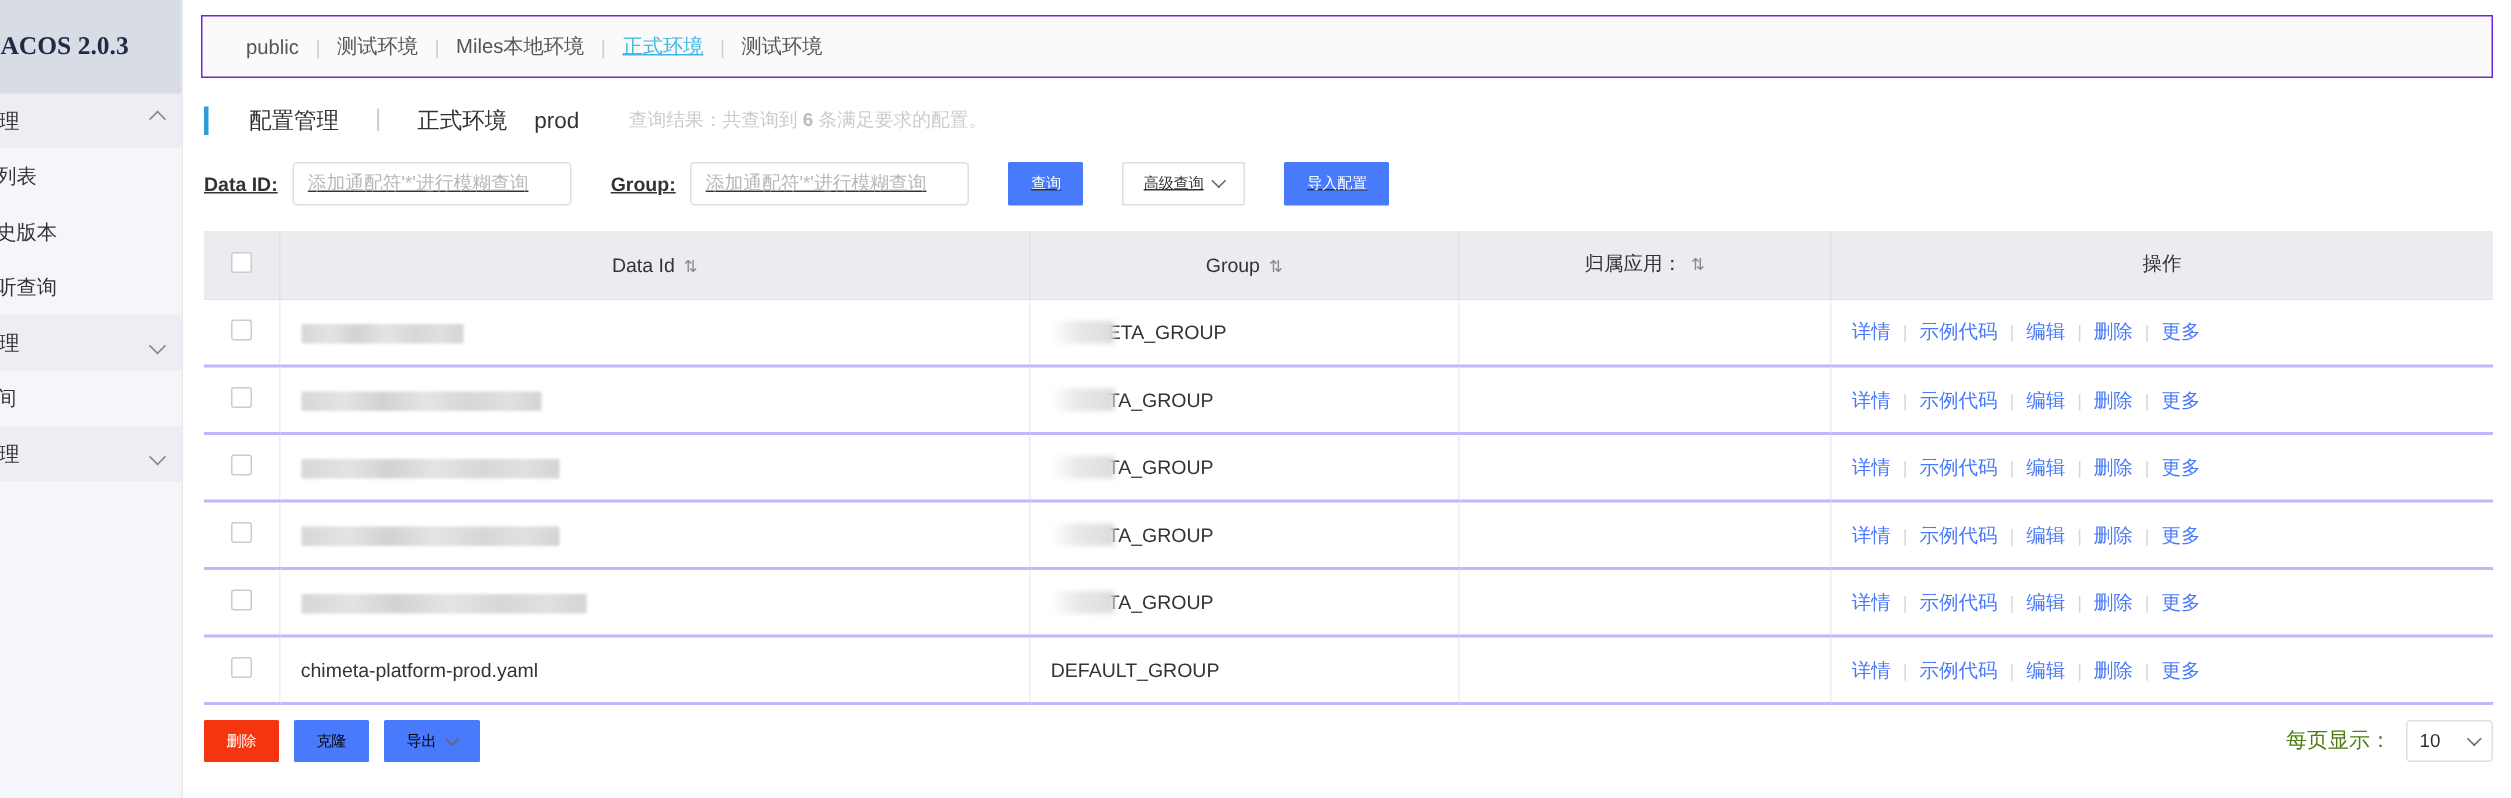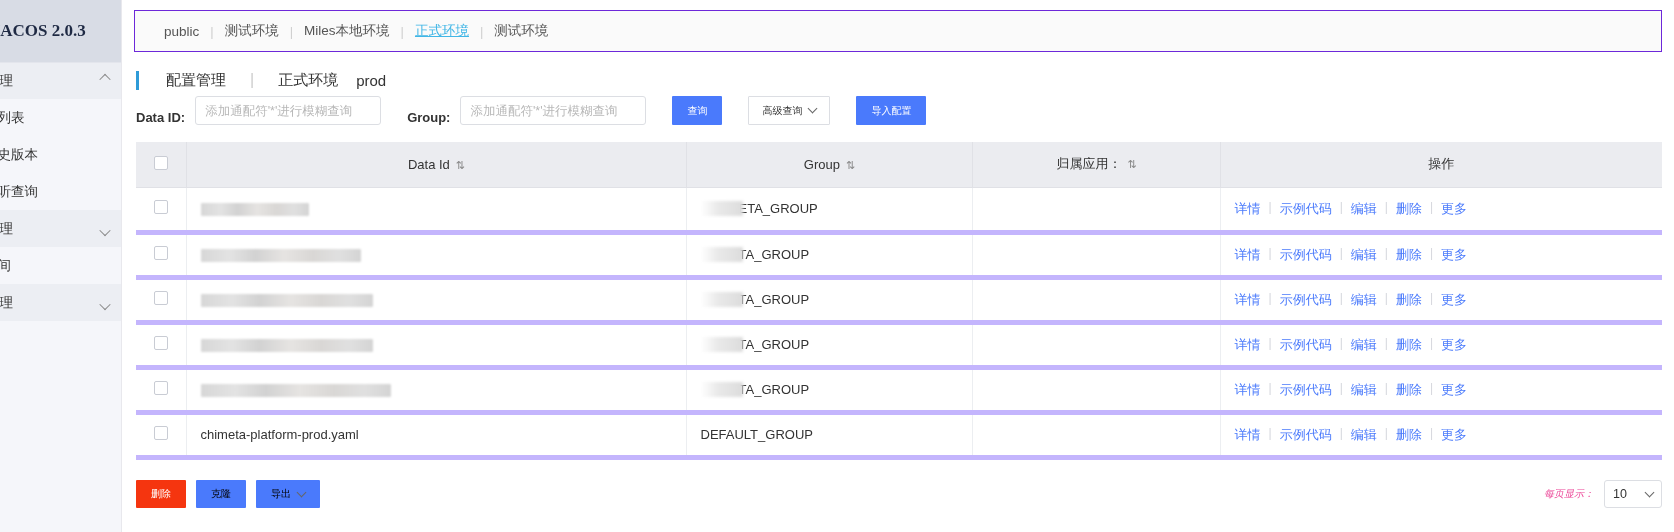--- a/index.html
+++ b/index.html
@@ -280,6 +280,11 @@
     <span id="title-divider">|</span>
     <span id="title-env">正式环境</span>
     <span id="title-prod">prod</span>
+    <span id="result-note">
+      <span>查询结果：共查询到</span>
+      <b>6</b>
+      <span>条满足要求的配置。</span>
+    </span>
   </div>
 
   <div id="search-row">

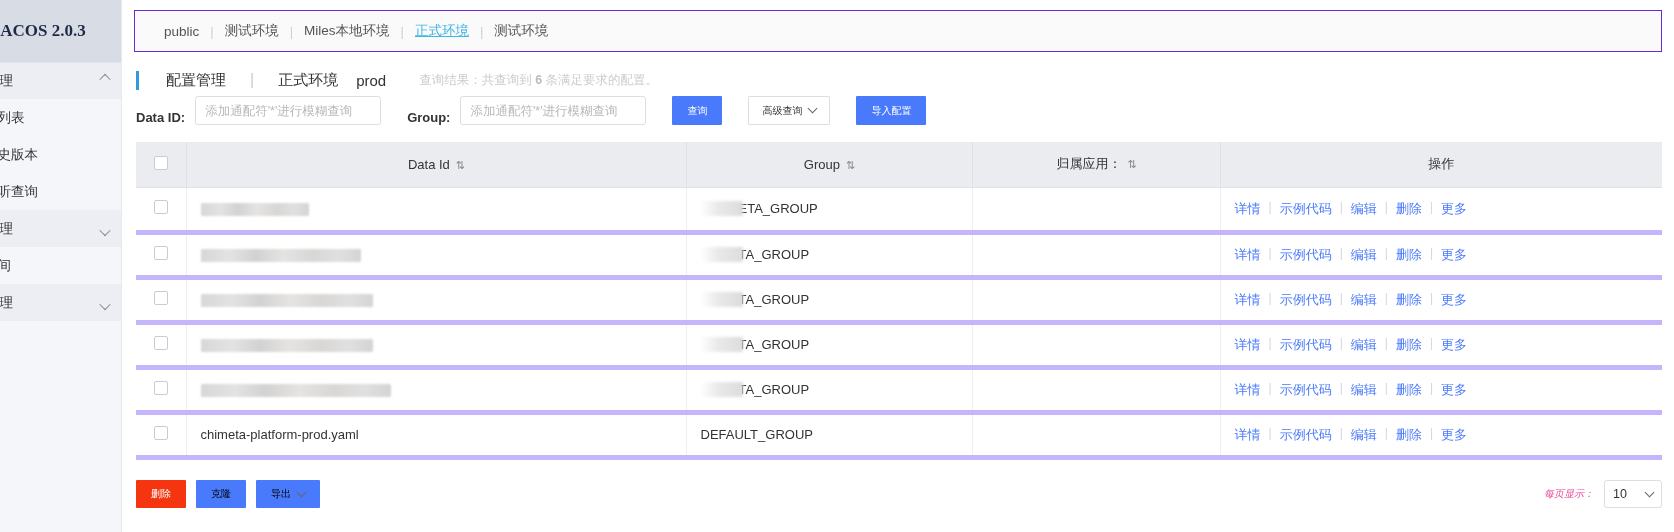--- a/index.html
+++ b/index.html
@@ -100,9 +100,10 @@
 
   
   #search-row {
-    margin: 4px 0 0 14px;
-    display: flex; align-items: flex-end;
+    margin: 16px 0 0 14px;
+    display: flex; align-items: center;
     height: 30px;
+    text-decoration: underline;
   }
   .field-label {
     font-size: 13px; color: #333; font-weight: bold;

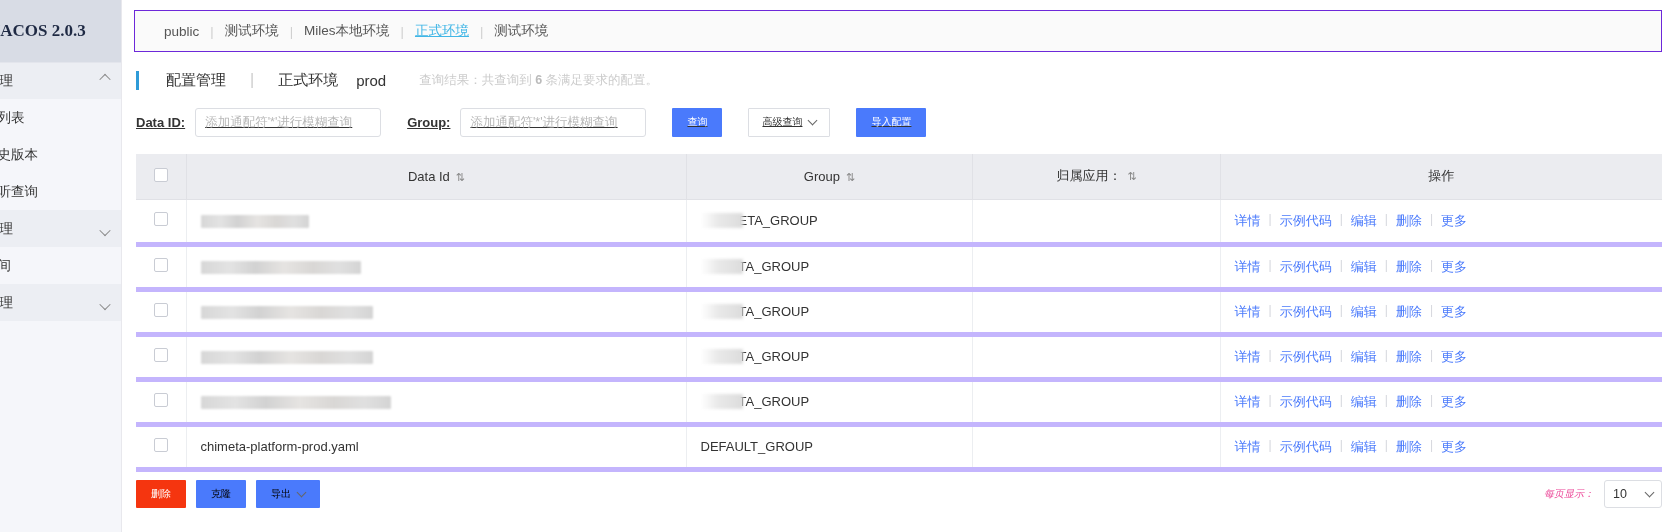--- a/index.html
+++ b/index.html
@@ -168,7 +168,7 @@
     height: 45px;
     font-size: 13px; color: #333;
     border-right: 1px solid #eceef1;
-    border-bottom: 5px solid #c4b5fd;
+    border-bottom: 2px solid #c4b5fd;
     padding: 0 14px;
     vertical-align: middle;
     background: #fff;

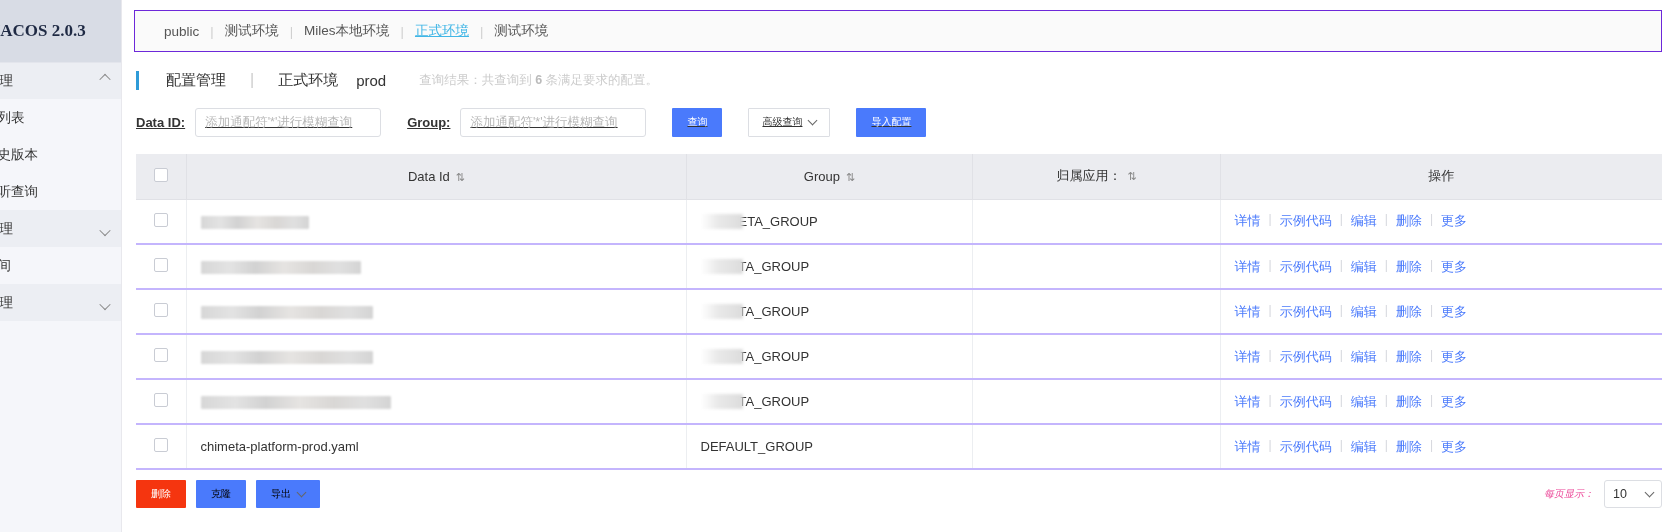--- a/index.html
+++ b/index.html
@@ -184,7 +184,7 @@
     border: 1px solid #c9ccd4; border-radius: 2px;
     background: #fff; display: inline-block;
   }
-  .ops { display: flex; align-items: flex-start; white-space: nowrap; }
+  .ops { display: flex; align-items: center; white-space: nowrap; }
   .op-link { color: #4a7afc; font-size: 13px; cursor: pointer; }
   .op-sep { color: #d5d7dd; margin: 0 8px; font-size: 12px; }
 

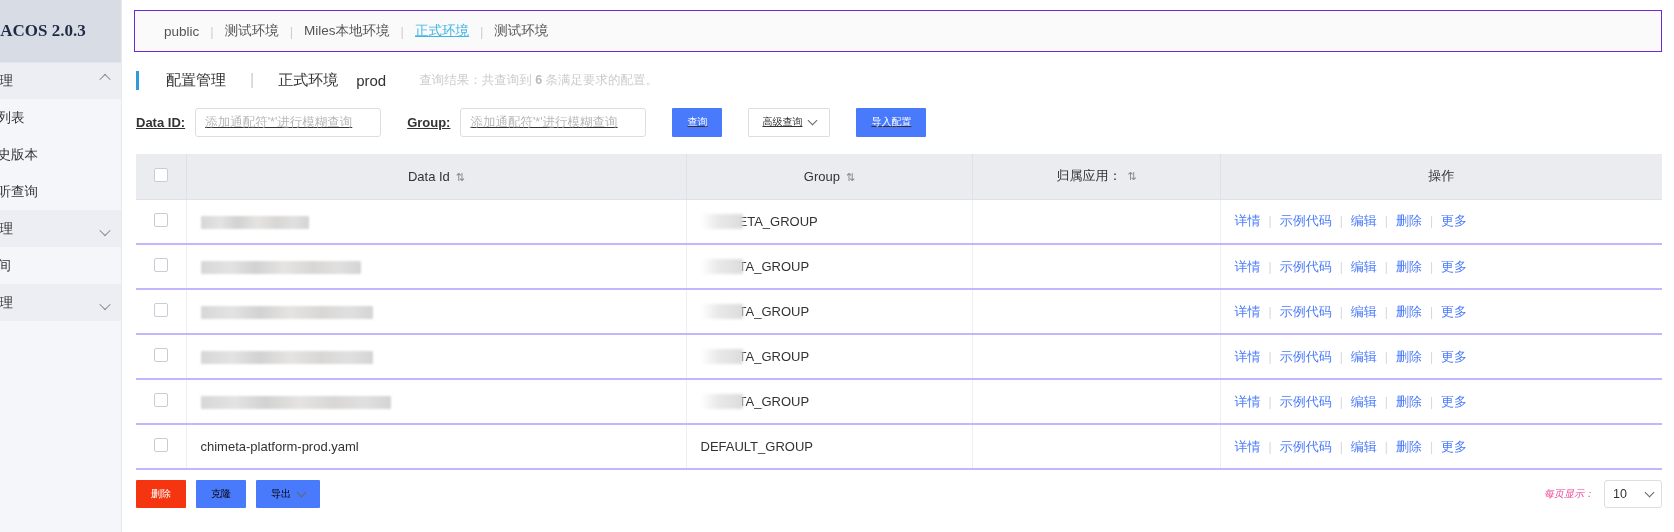--- a/index.html
+++ b/index.html
@@ -216,7 +216,7 @@
     margin-left: auto;
     display: flex; align-items: center;
   }
-  #pager-label { font-size: 10px; color: #ec4899; margin-right: 10px; white-space: nowrap; font-style: italic; }
+  #pager-label { font-size: 14px; color: #4d7c0f; margin-right: 10px; white-space: nowrap; }
   #pager-select {
     width: 58px; height: 28px;
     border: 1px solid #dcdee3; border-radius: 3px;

